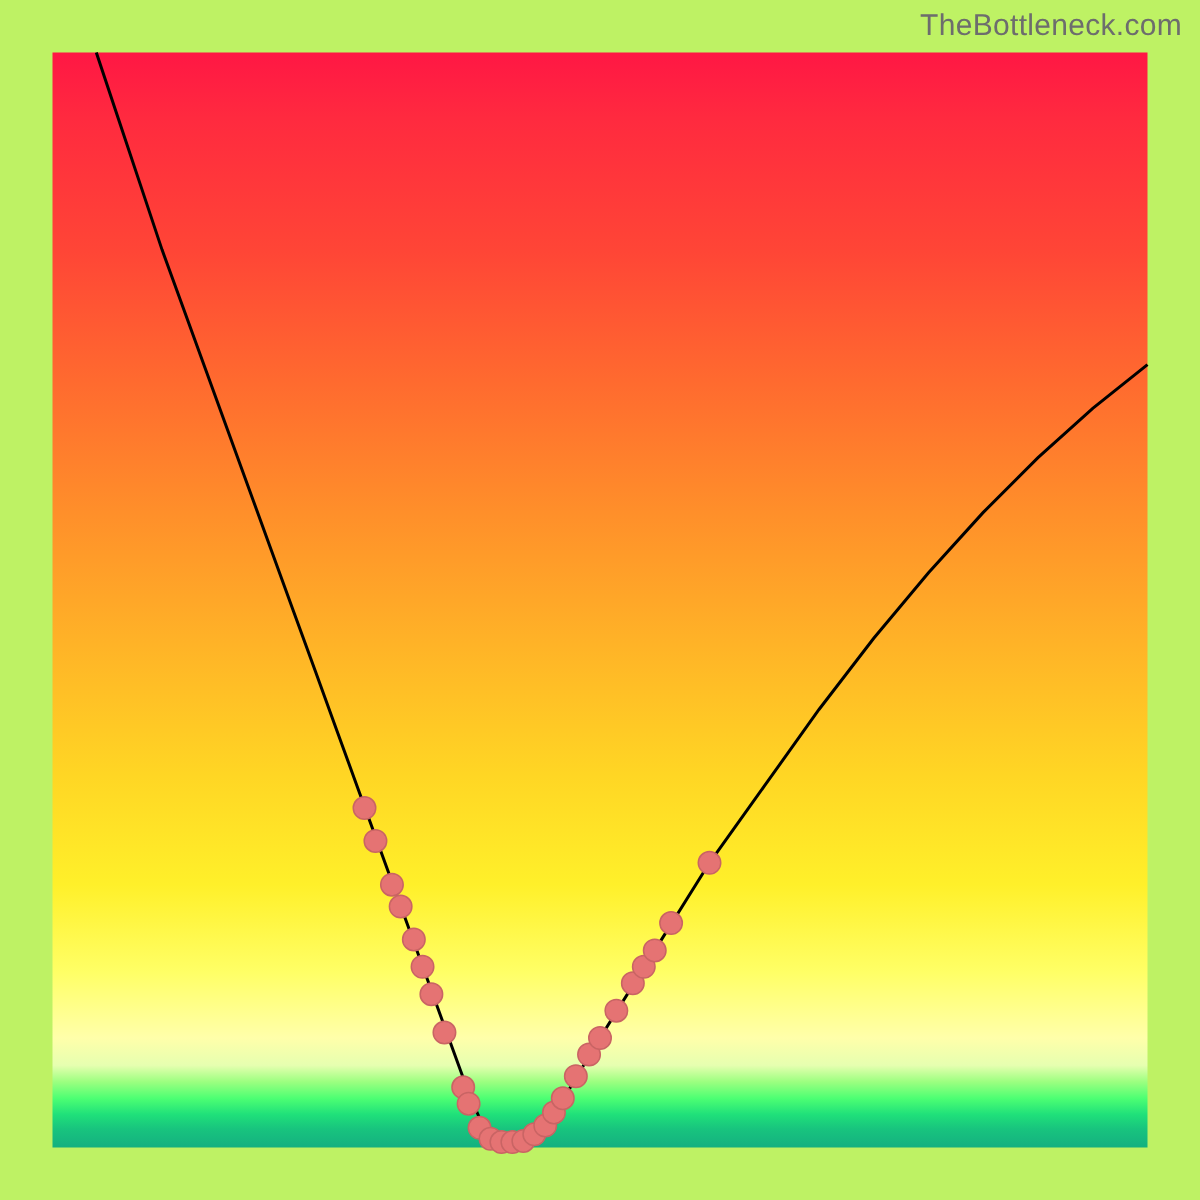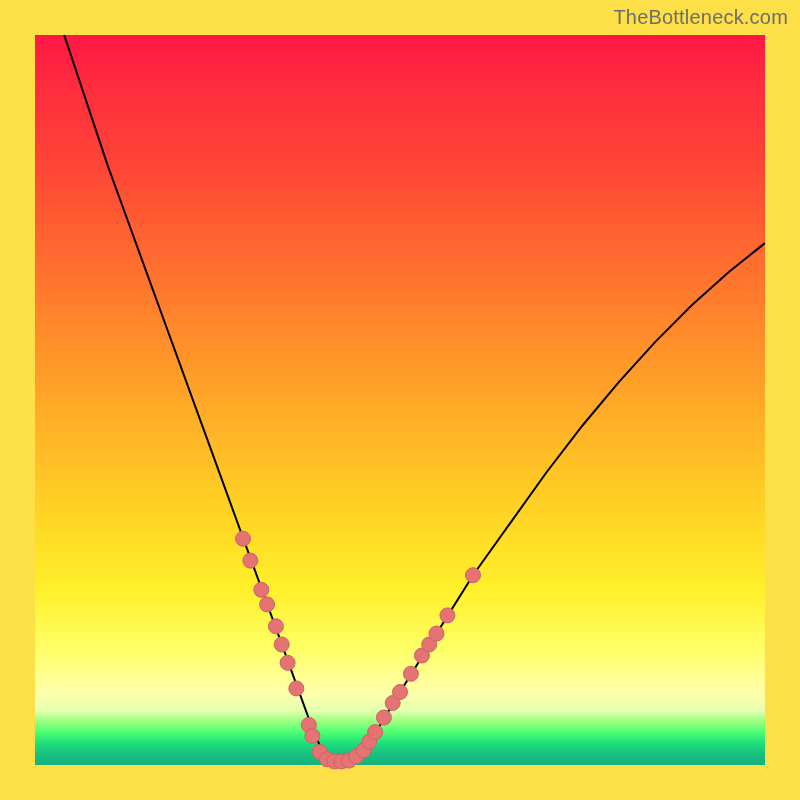--- a/index.html
+++ b/index.html
@@ -17,7 +17,7 @@
     top: 0;
     width: 800px;
     height: 800px;
-    background: #fde047;
+    background: #bef264;
   }
   .plot {
     position: absolute;

